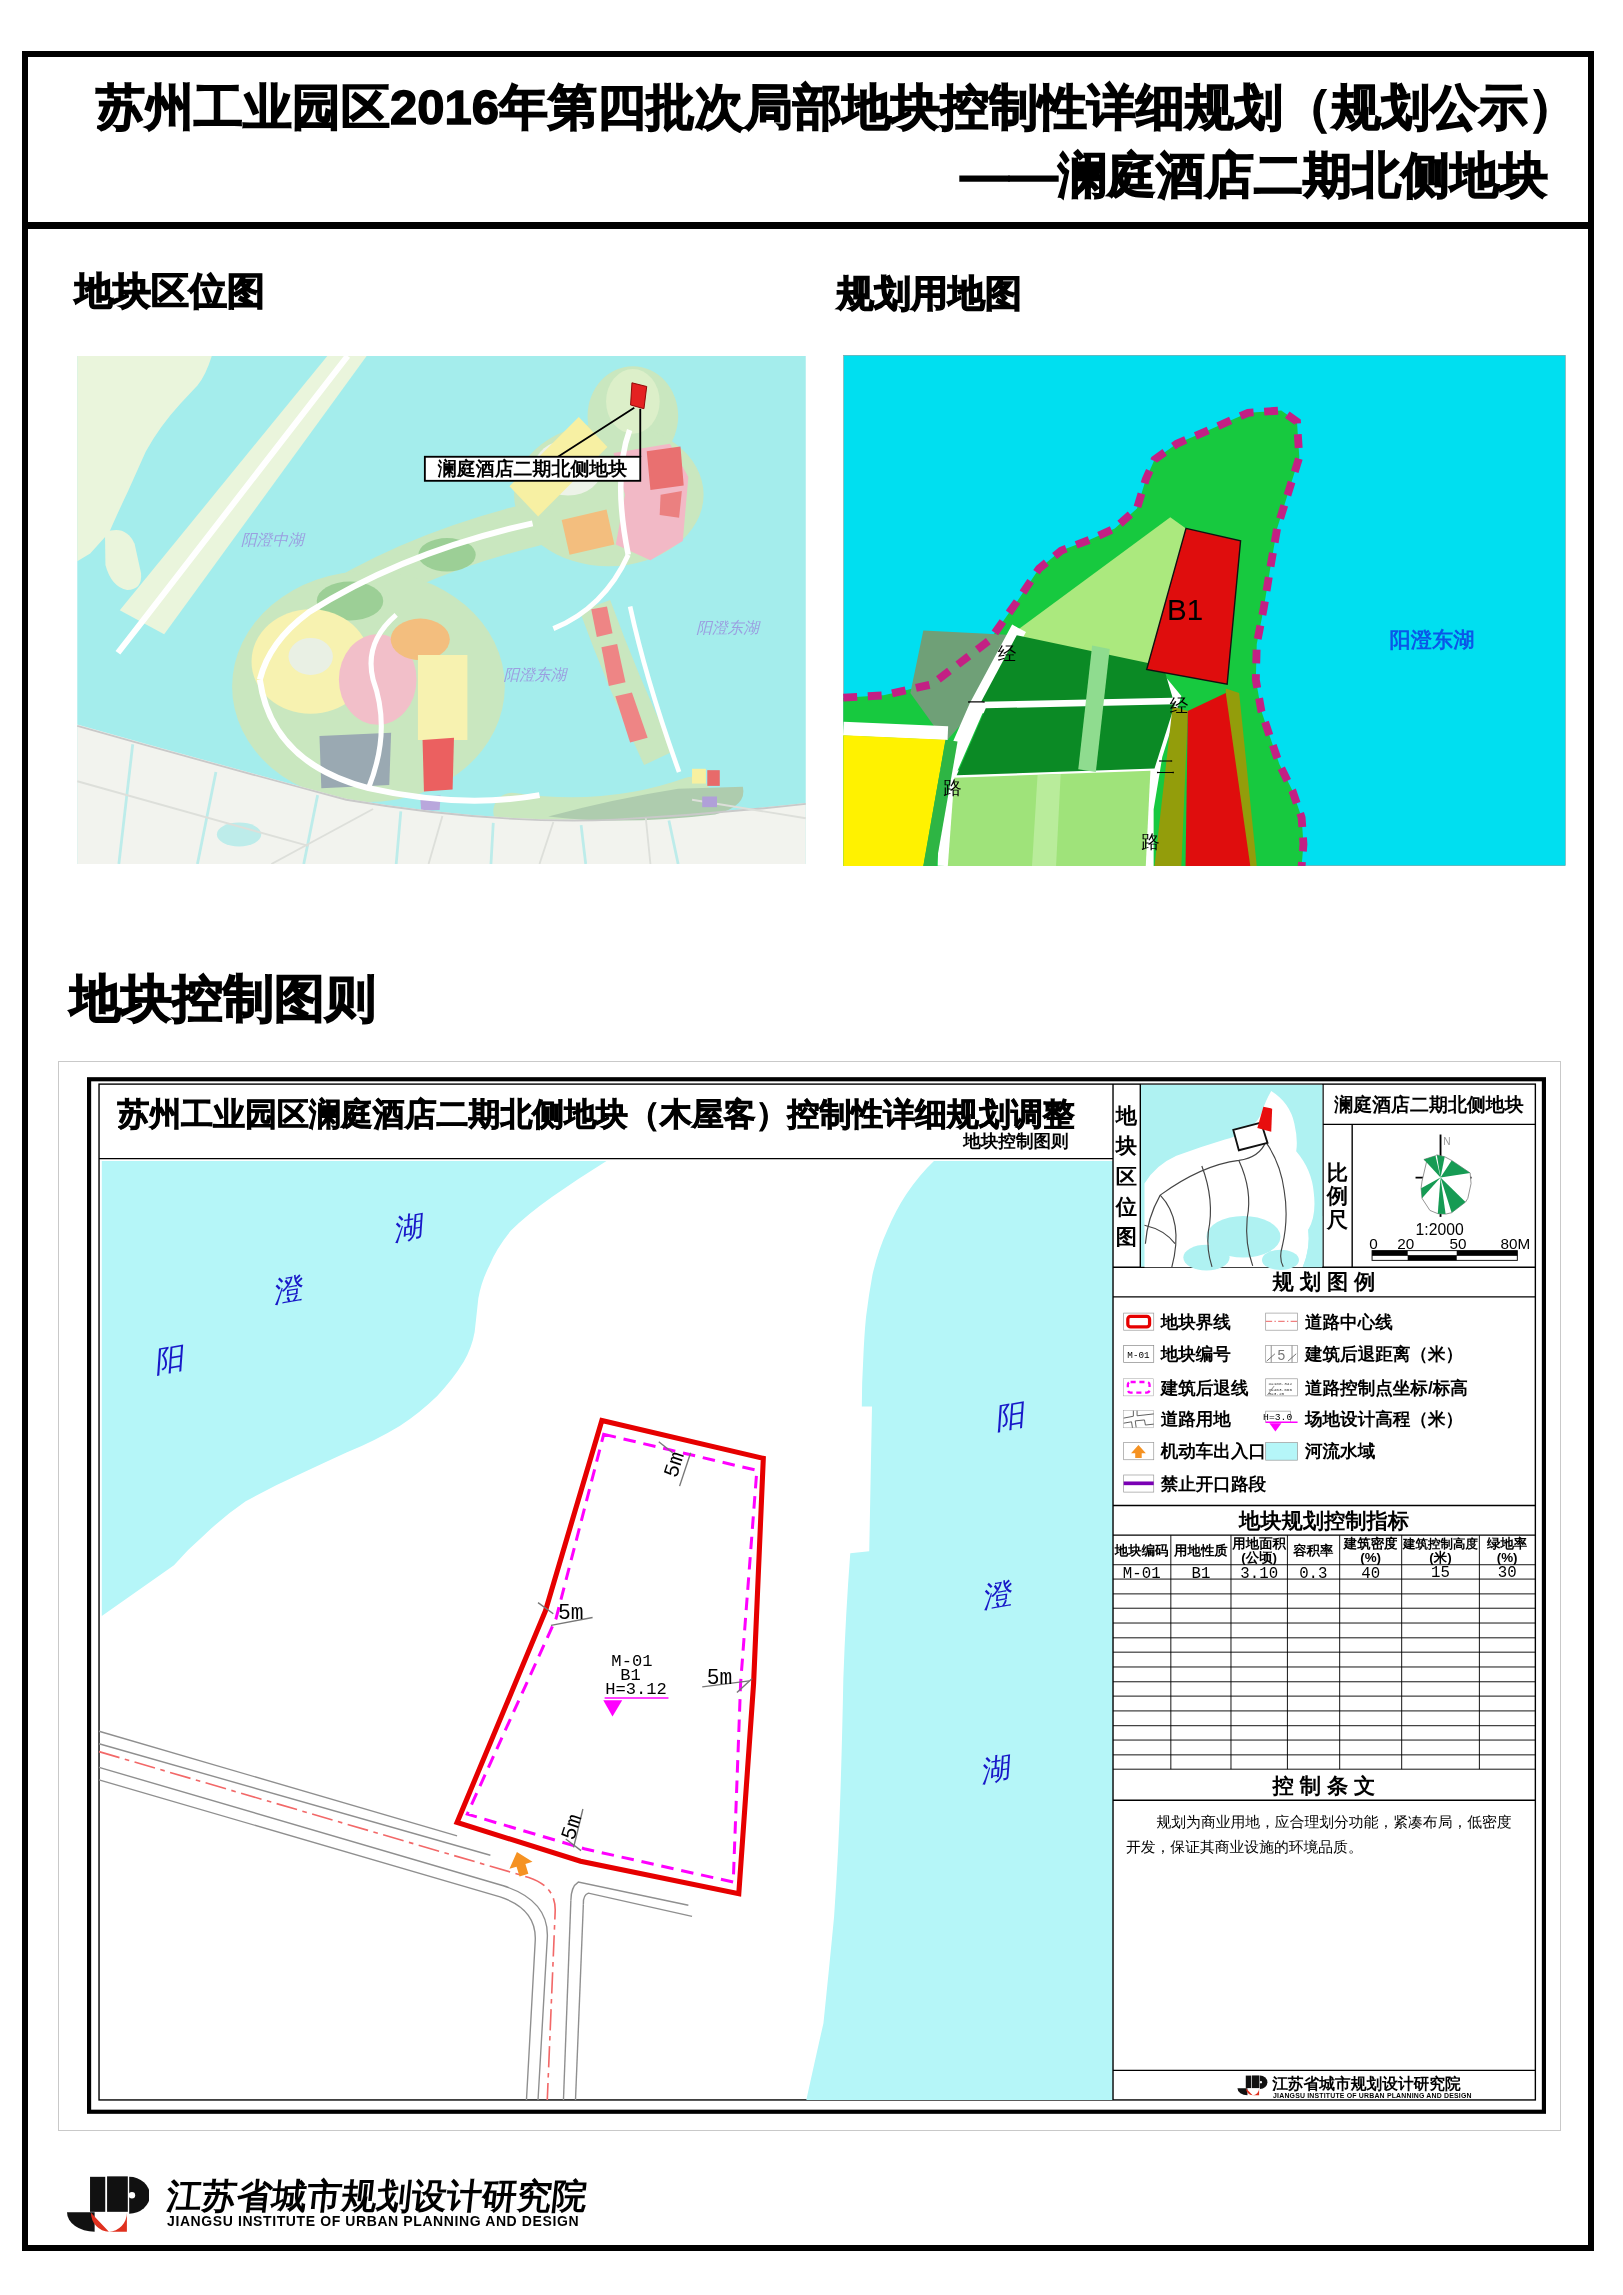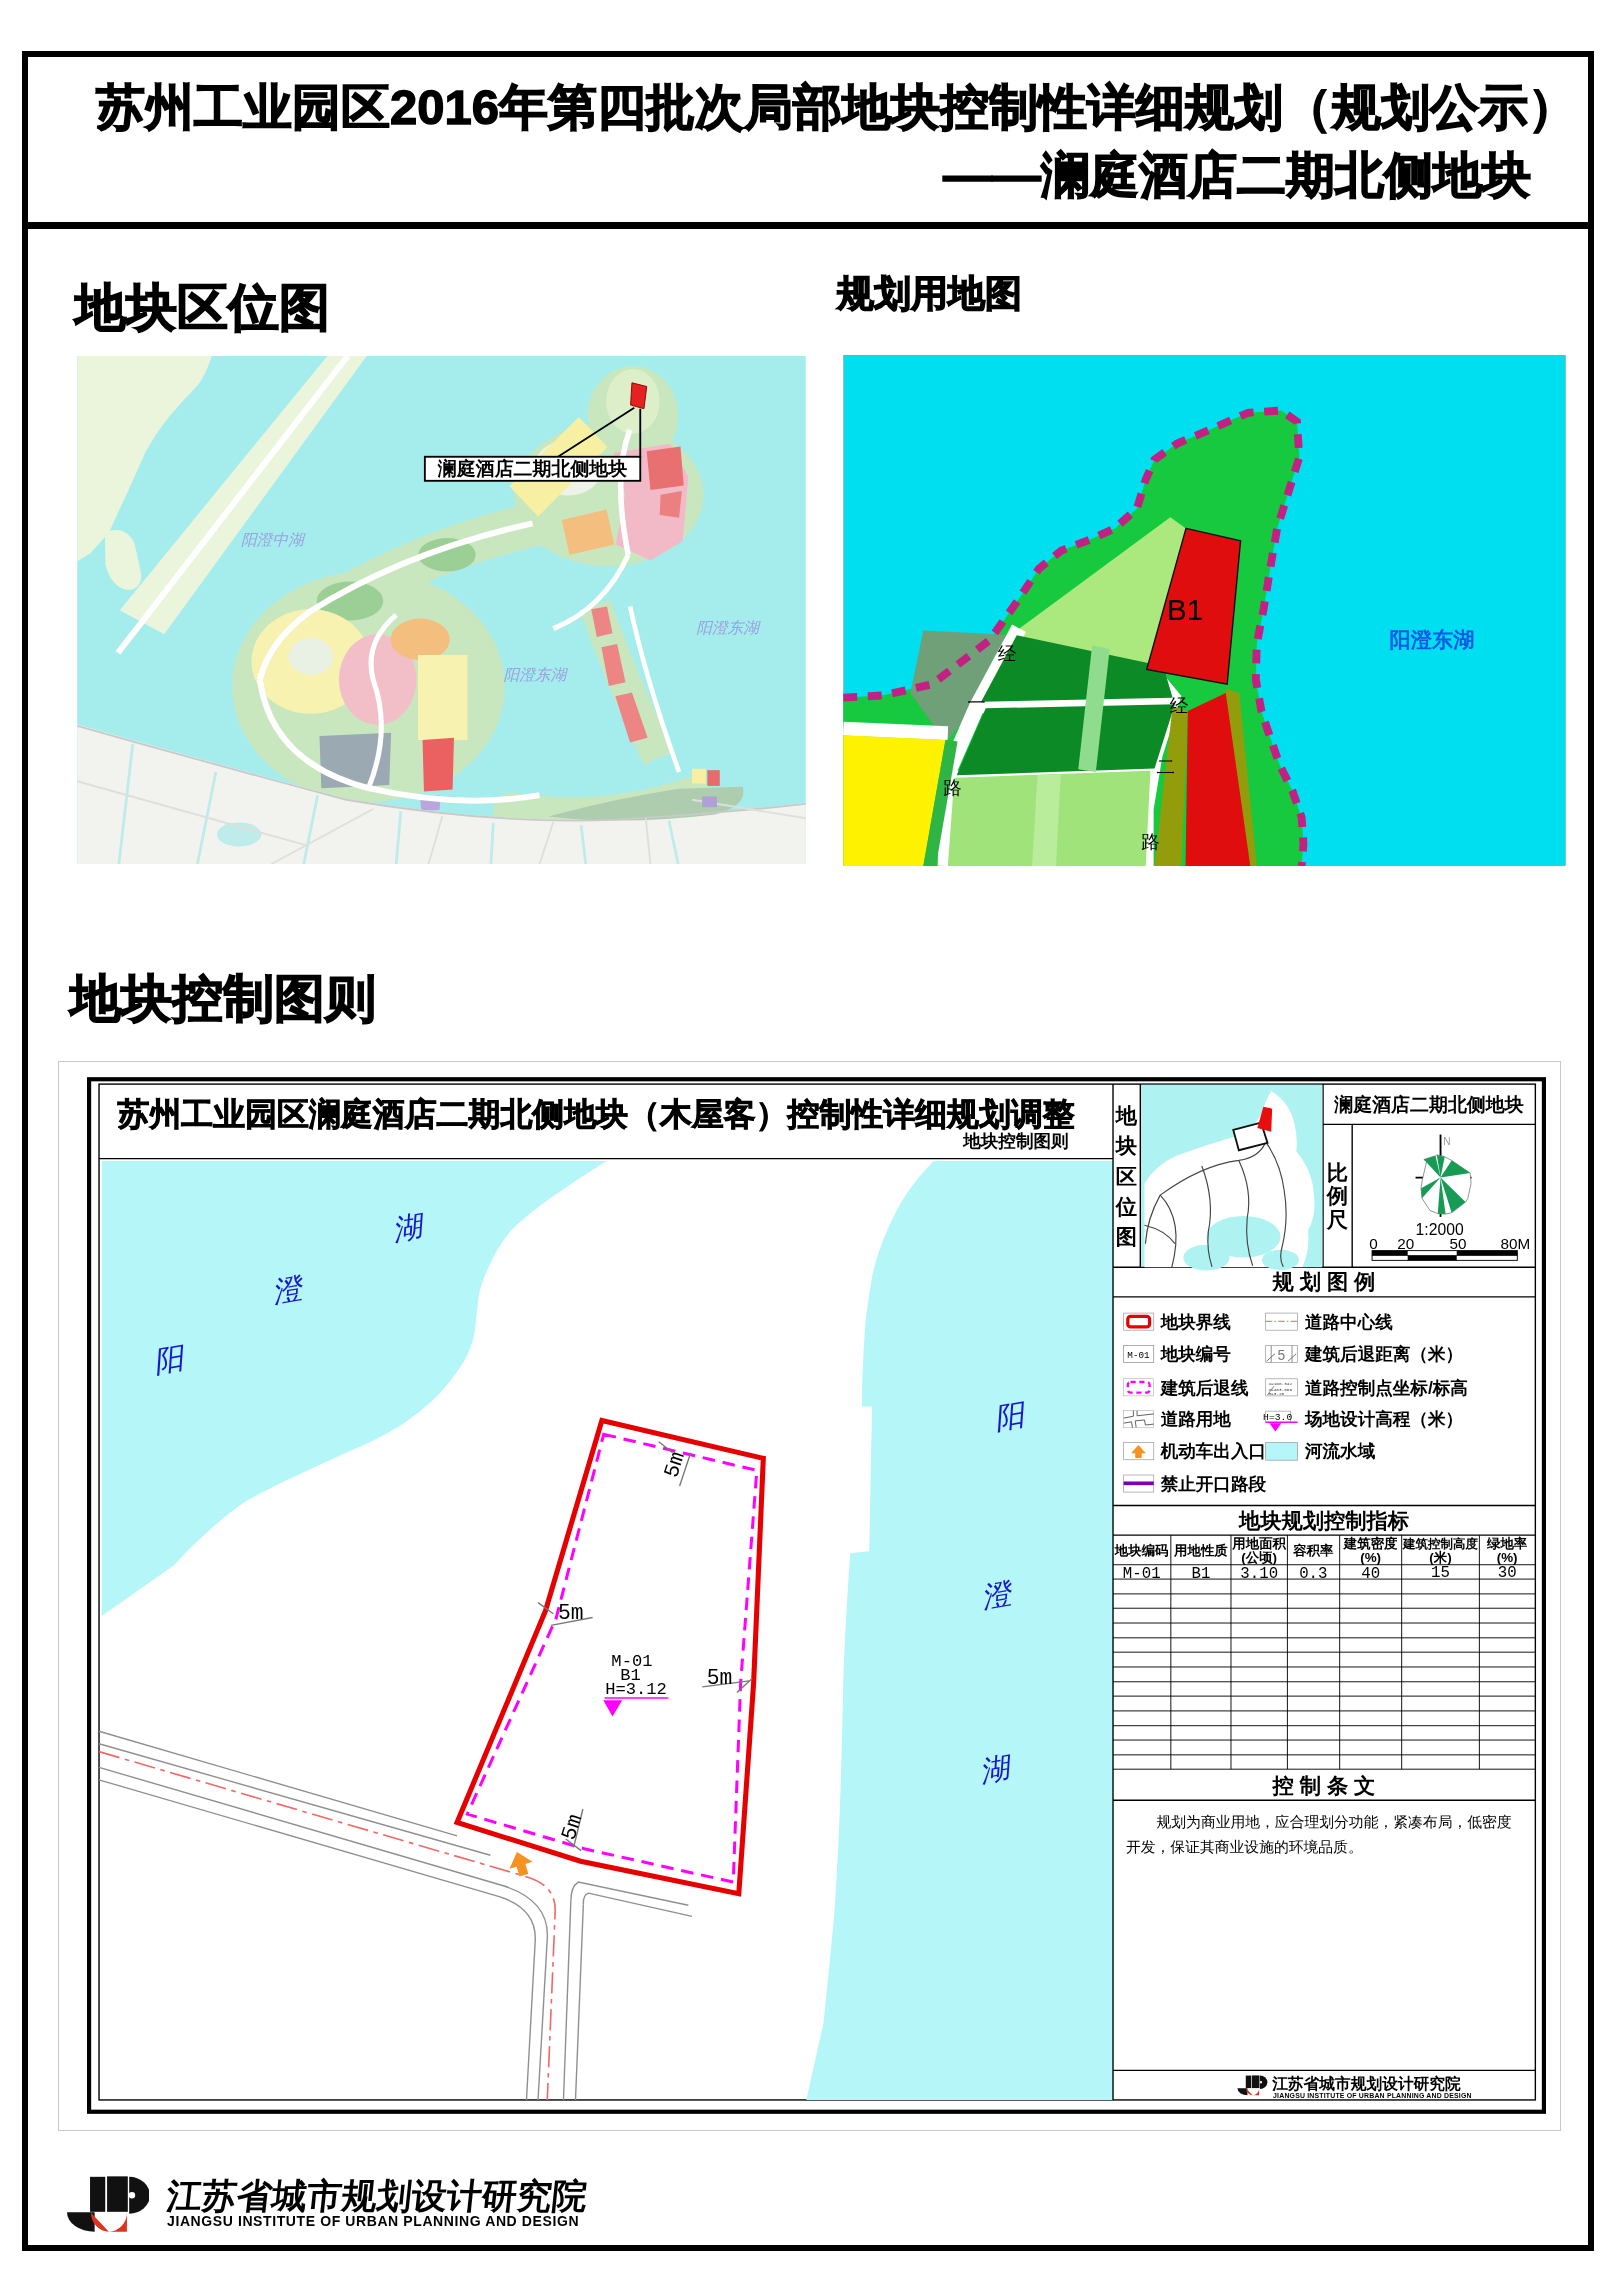--- a/index.html
+++ b/index.html
@@ -19,7 +19,7 @@
 
 <div class="abs hd hv" style="left:96px;top:75px;font-size:49px;white-space:nowrap;">苏州工业园区2016年第四批次局部地块控制性详细规划（规划公示）</div>
 
-<div class="abs hd hv" style="right:92px;top:143px;font-size:49px;white-space:nowrap;">——澜庭酒店二期北侧地块</div>
+<div class="abs hd hv" style="right:75px;top:143px;font-size:49px;white-space:nowrap;">——澜庭酒店二期北侧地块</div>
 
 <div class="abs hd hv" style="left:75px;top:274px;font-size:51px;">地块区位图</div>
 

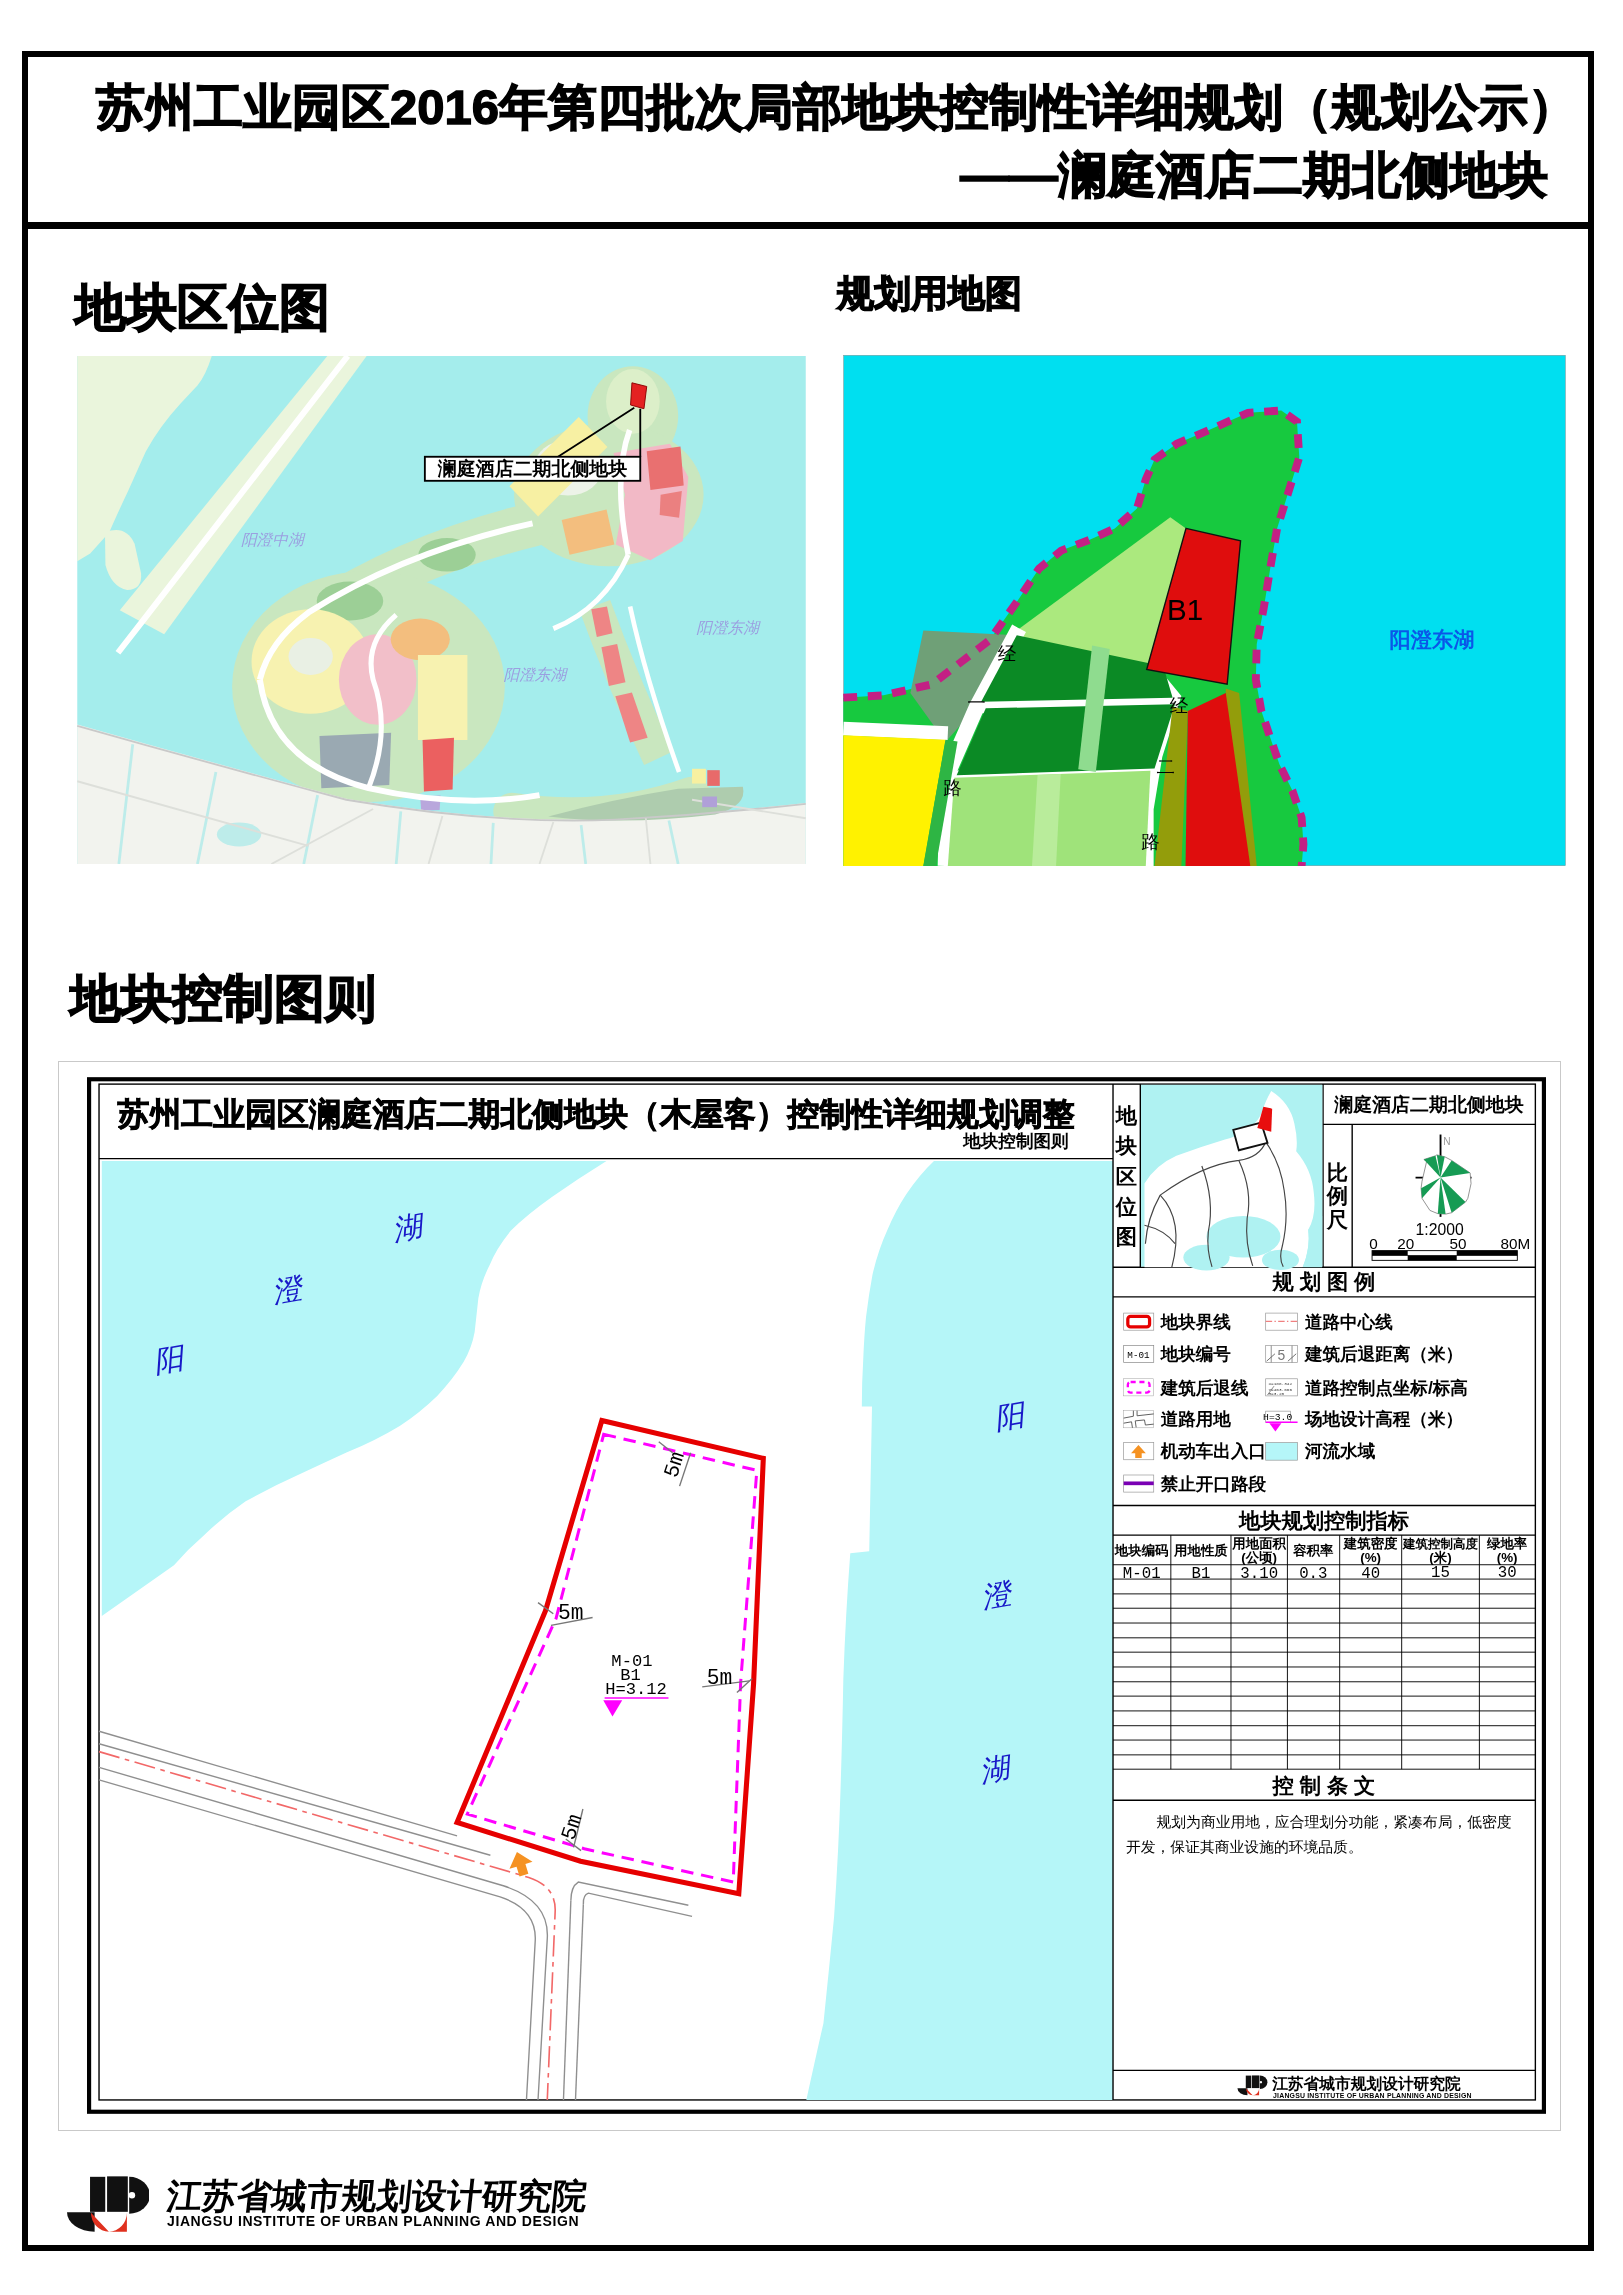--- a/index.html
+++ b/index.html
@@ -21,7 +21,7 @@
 
 <div class="abs hd hv" style="right:75px;top:143px;font-size:49px;white-space:nowrap;">——澜庭酒店二期北侧地块</div>
 
-<div class="abs hd hv" style="left:75px;top:274px;font-size:51px;">地块区位图</div>
+<div class="abs hd hv" style="left:75px;top:266px;font-size:38px;">地块区位图</div>
 
 <div class="abs hd hv" style="left:837px;top:269px;font-size:37px;">规划用地图</div>
 

